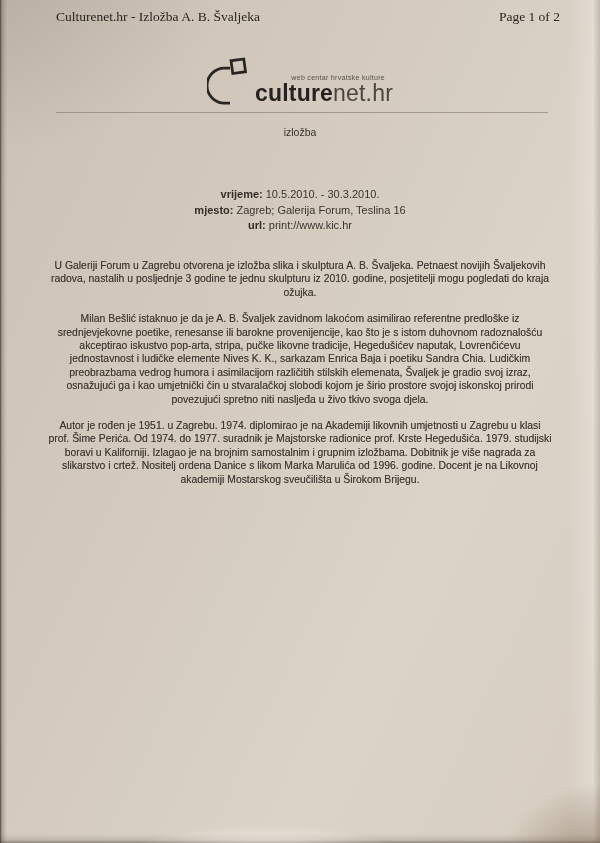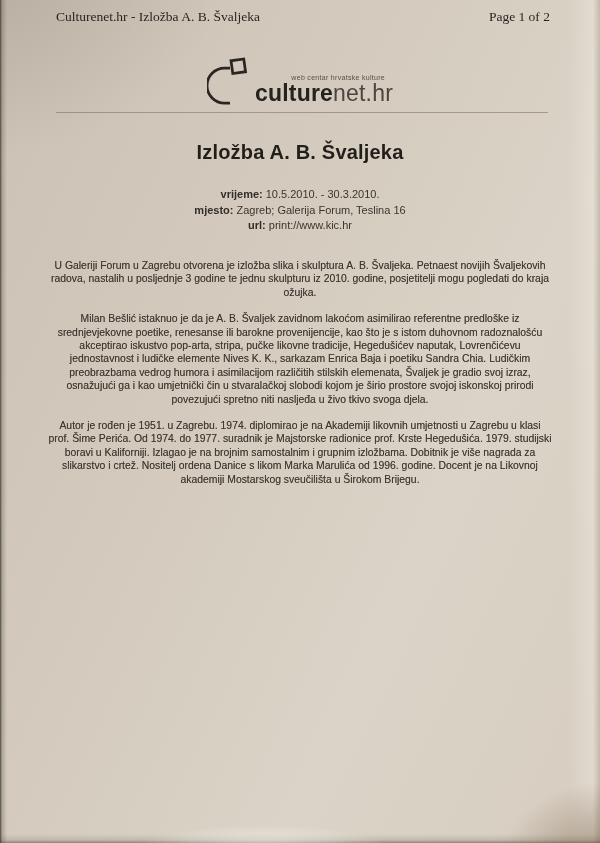--- a/index.html
+++ b/index.html
@@ -21,7 +21,7 @@
   }
   
   .print-header,.print-footer{
-    position:absolute;left:56px;right:50px;display:flex;
+    position:absolute;left:56px;right:40px;display:flex;
     justify-content:space-between;align-items:baseline;
     font-family:"Liberation Serif",serif;font-size:13.5px;color:#2a2521;
   }

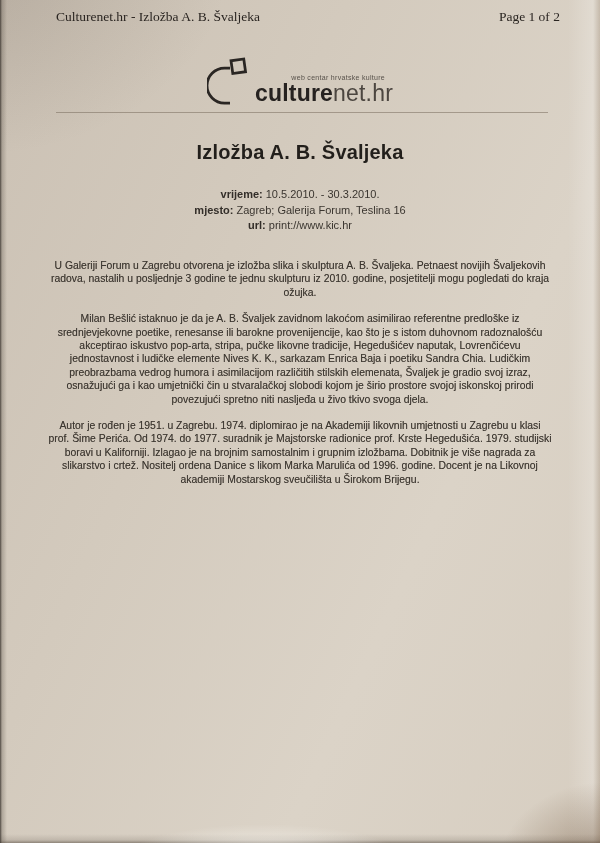--- a/index.html
+++ b/index.html
@@ -89,6 +89,7 @@
 
   <div class="logo-rule"></div>
 
+  <div class="category">izložba</div>
 
   <h1 class="article-title">Izložba A. B. Švaljeka</h1>
 

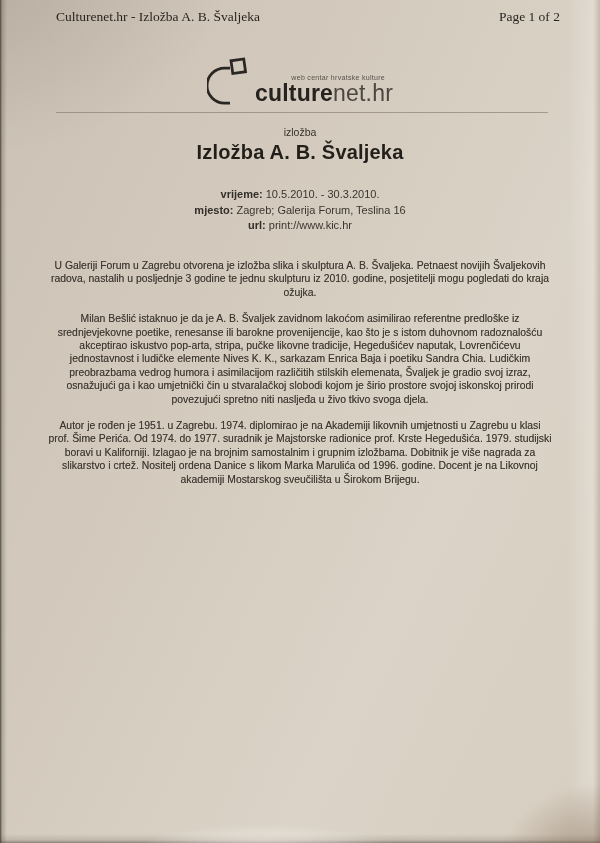--- a/index.html
+++ b/index.html
@@ -91,7 +91,6 @@
 
   <div class="category">izložba</div>
 
-  <h1 class="article-title">Izložba A. B. Švaljeka</h1>
 
   <div class="details">
     <div class="detail-row"><b>vrijeme:</b><span>10.5.2010. - 30.3.2010.</span></div>

